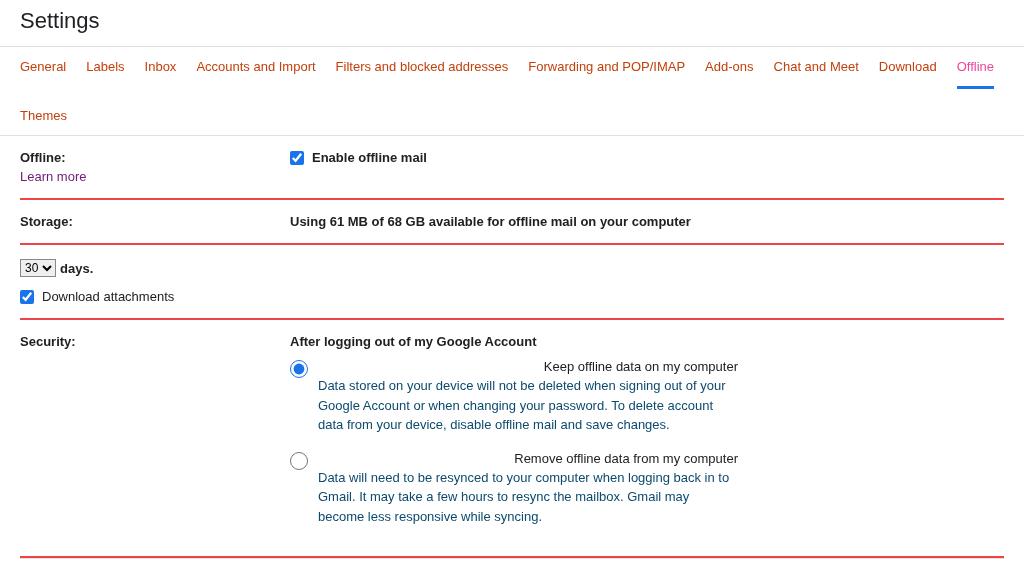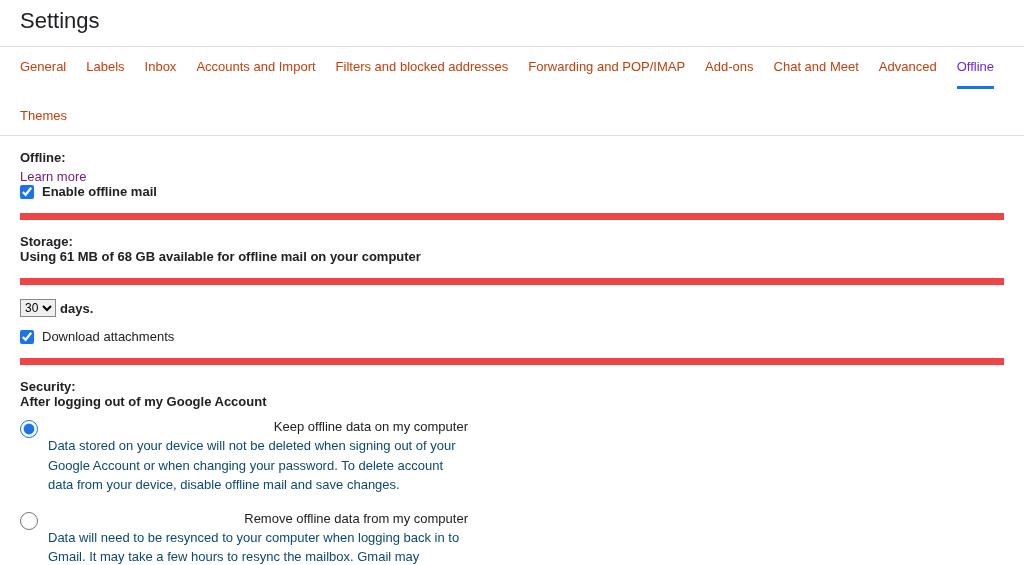--- a/index.html
+++ b/index.html
@@ -150,7 +150,7 @@
   <div class="tab">Forwarding and POP/IMAP</div>
   <div class="tab">Add-ons</div>
   <div class="tab">Chat and Meet</div>
-  <div class="tab">Advanced</div>
+  <div class="tab">Download</div>
   <div class="tab active">Offline</div>
   <div class="tab">Themes</div>
 </div>

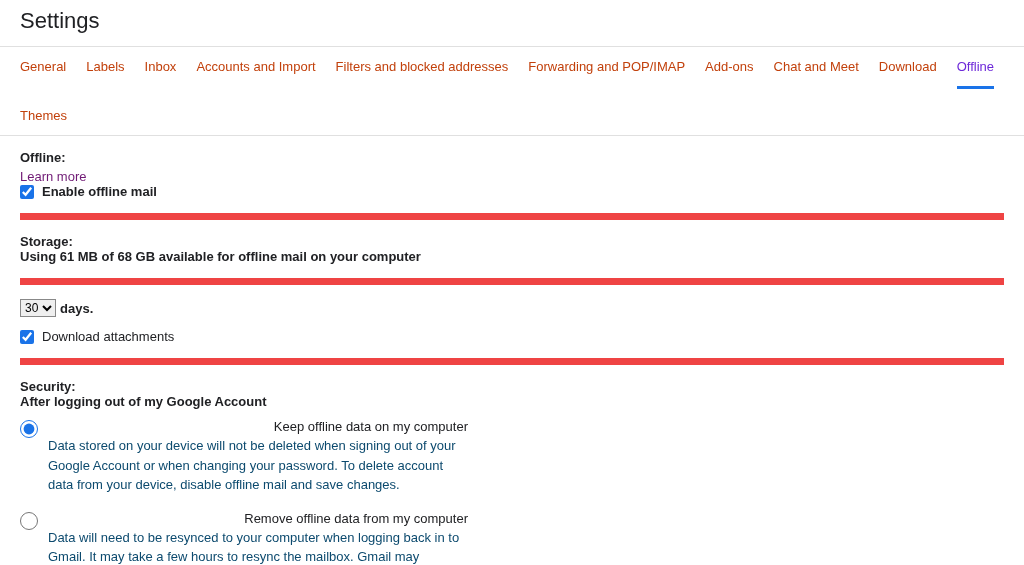--- a/index.html
+++ b/index.html
@@ -34,7 +34,7 @@
       white-space: nowrap;
     }
     .tab.active {
-      color: #6d28d9;
+      color: #ec4899;
       border-bottom: 3px solid #1a73e8;
       margin-bottom: -1px;
       font-weight: 500;

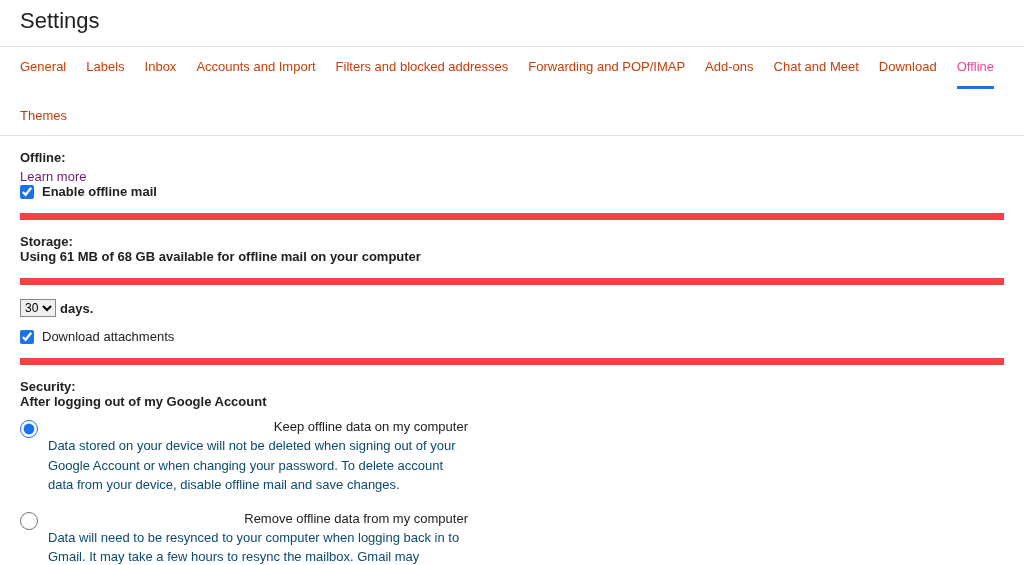--- a/index.html
+++ b/index.html
@@ -45,9 +45,8 @@
     .row {
       display: flex;
       padding: 14px 0;
-      border-bottom: 7px solid #ef4444;
-      font-size: 13px;
-      flex-direction: column;
+      border-bottom: 2px solid #ef4444;
+      font-size: 13px;
     }
     .row:last-of-type { border-bottom: none; }
     .row-label {

